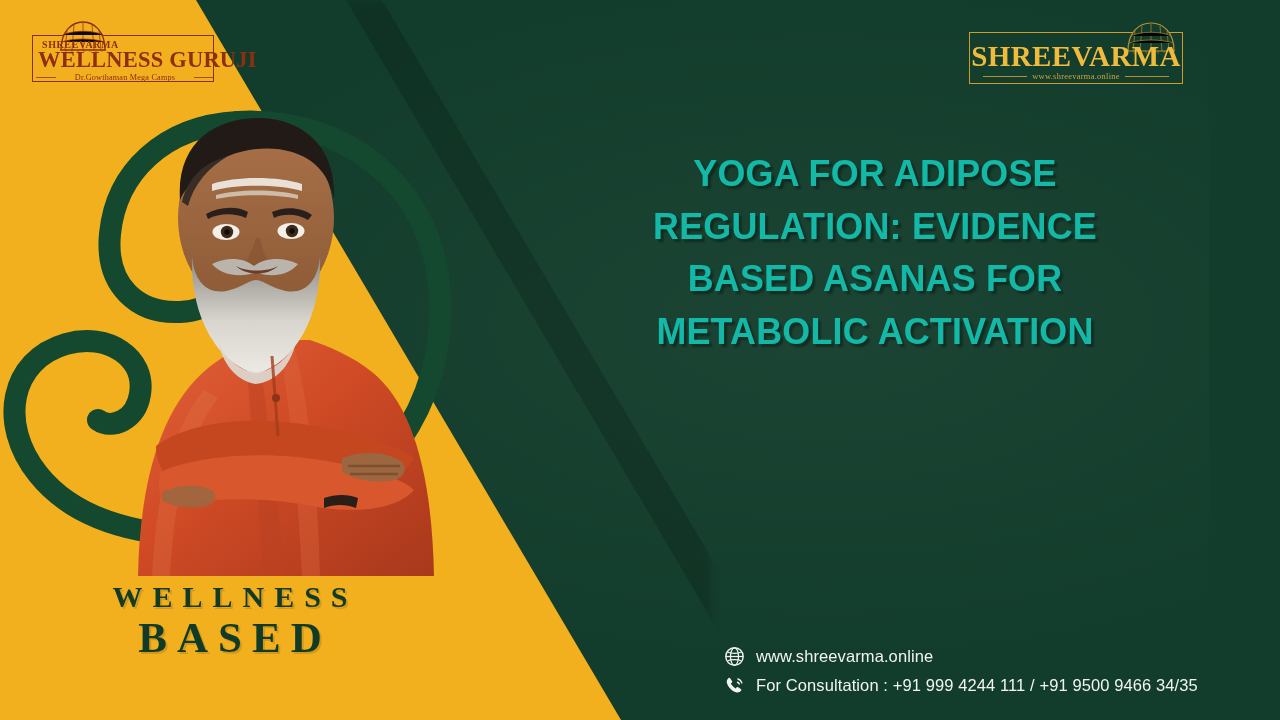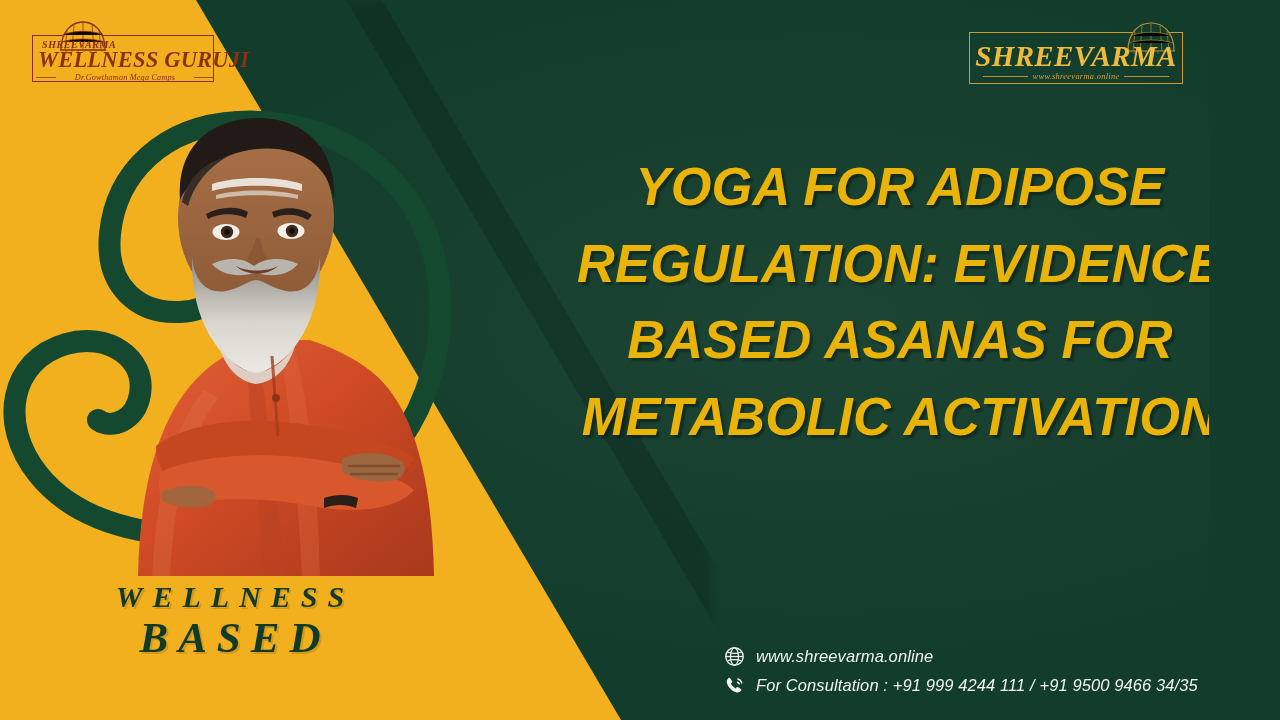--- a/index.html
+++ b/index.html
@@ -9,7 +9,7 @@
     background:#123c2b;
     position:relative;
   }
-  #stage { position:absolute; inset:0; width:1209px; height:720px; overflow:hidden;font-style:italic; }
+  #stage { position:absolute; inset:0; width:1209px; height:720px; overflow:hidden; }
 
   
   .green-bg {

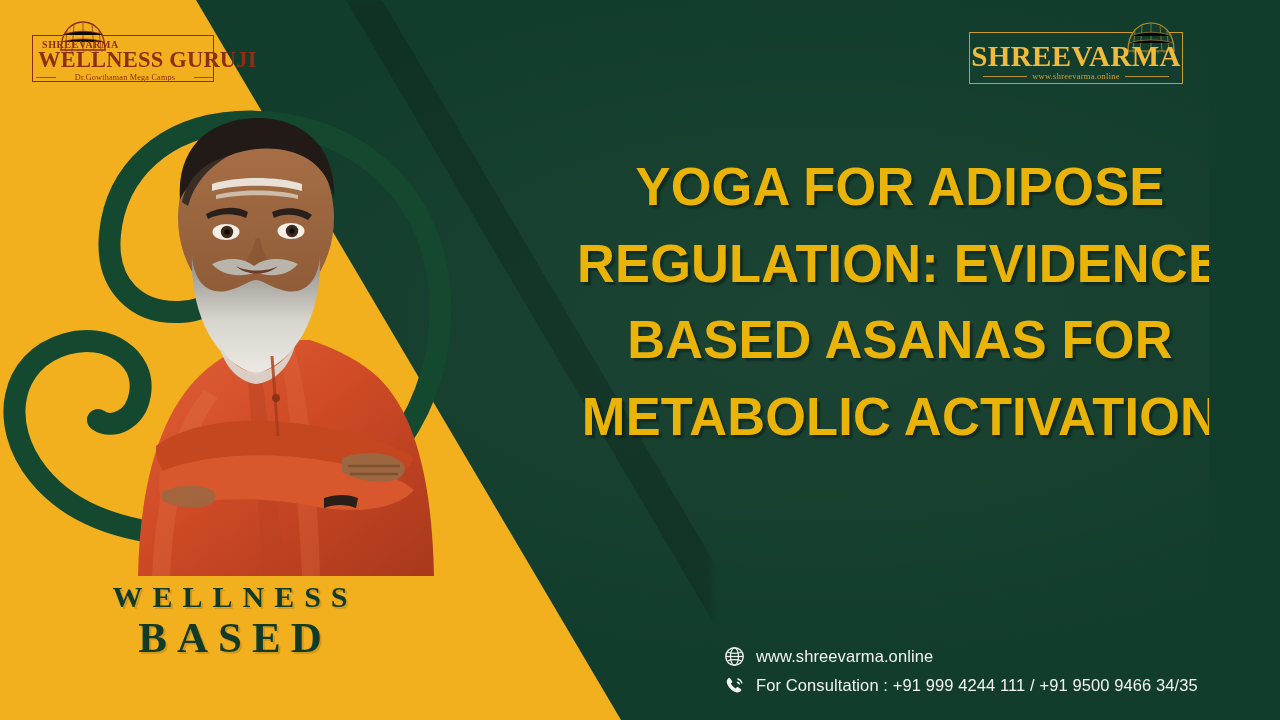--- a/index.html
+++ b/index.html
@@ -111,10 +111,10 @@
 
   
   .headline{
-    position:absolute; left:560px; top:148px; width:680px; z-index:5;
-    text-align:center; color:#eab308;
+    position:absolute; left:535px; top:148px; width:680px; z-index:5;
+    text-align:center; color:#14b8a6;
     font-family:"Liberation Sans", sans-serif;
-    font-weight:700; font-size:54px; line-height:1.42;
+    font-weight:700; font-size:37px; line-height:1.42;
     letter-spacing:.2px;
     text-shadow:3px 3px 2px rgba(0,0,0,.33);
     text-transform:uppercase;

